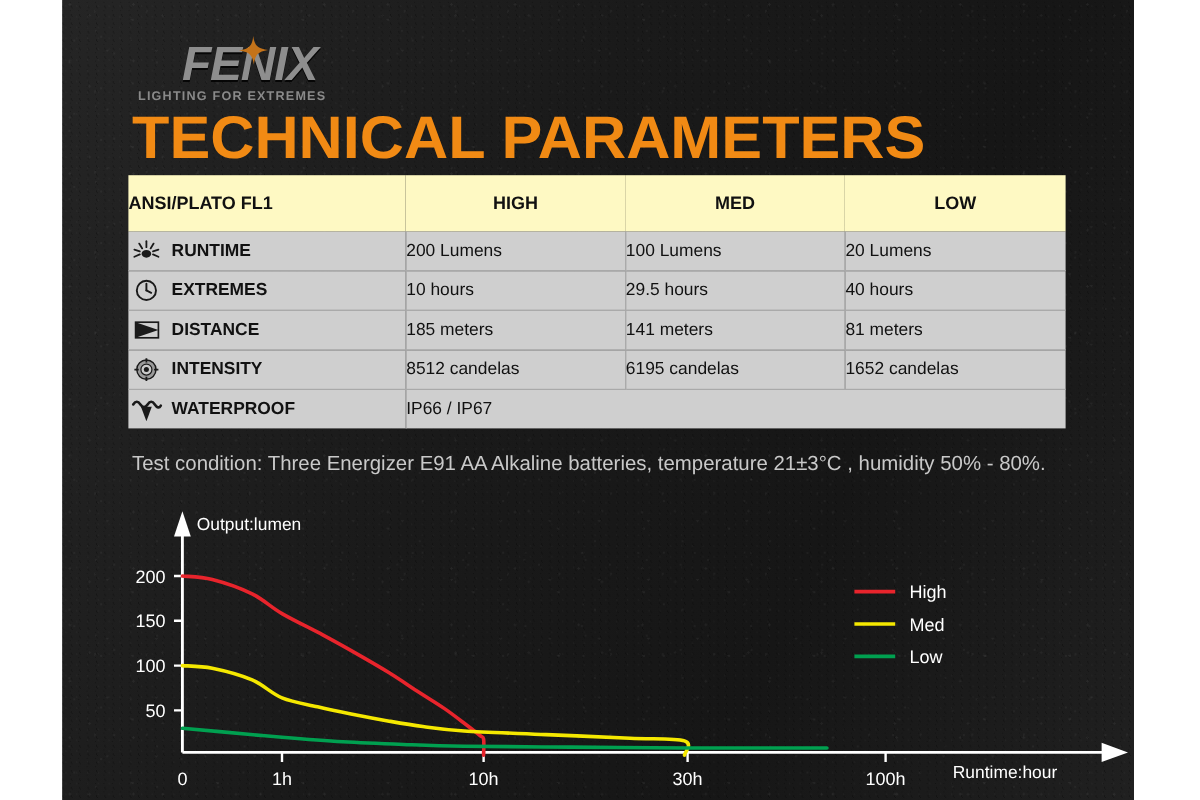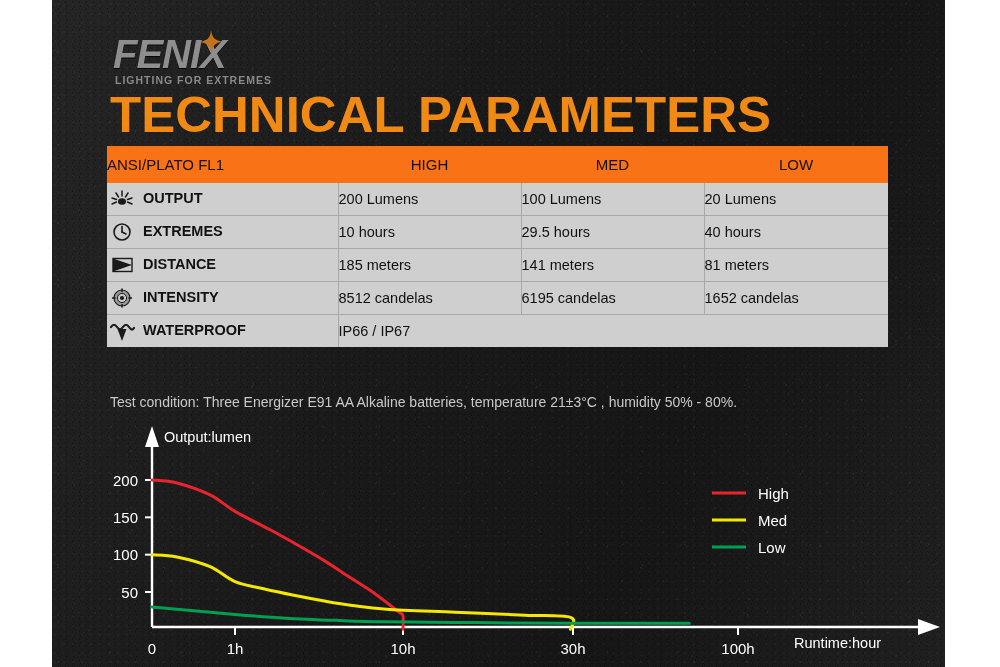--- a/index.html
+++ b/index.html
@@ -70,6 +70,7 @@
     line-height: 40px;
     margin: 0;
     text-shadow: 0 1px 0 rgba(0,0,0,0.8);
+    text-align: center;
   }
   .logo-tag {
     font-size: 10.5px;

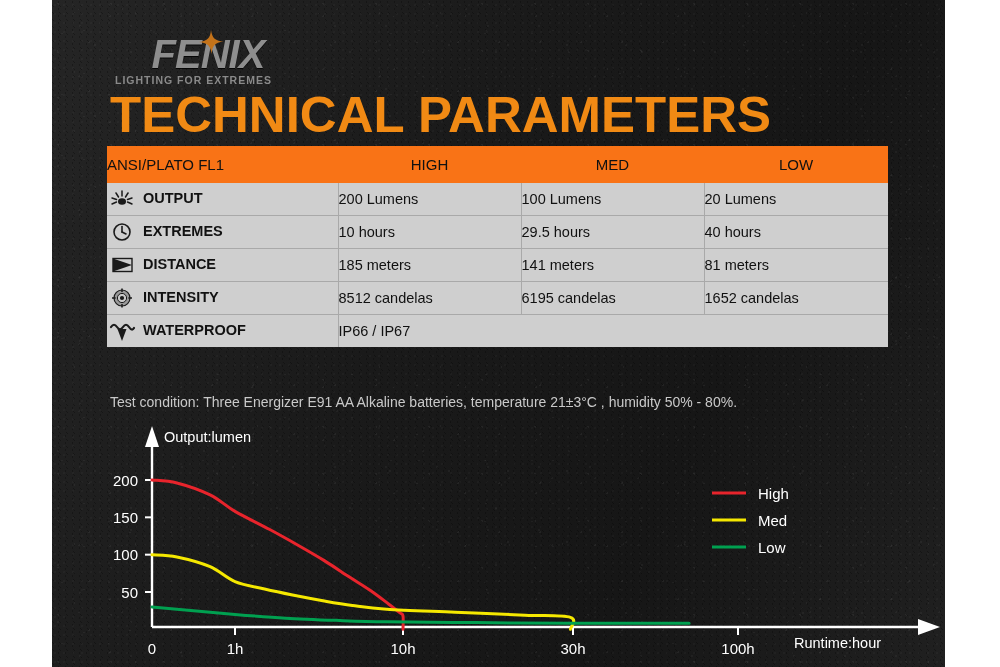--- a/index.html
+++ b/index.html
@@ -118,11 +118,11 @@
     margin: 0;
   }
   .thead-row th {
-    background: #f97316;
+    background: #fef9c3;
     color: #111111;
-    height: 37px;
+    height: 47px;
     font-size: 15px;
-    font-weight: normal;
+    font-weight: bold;
     text-align: center;
     border: none;
   }

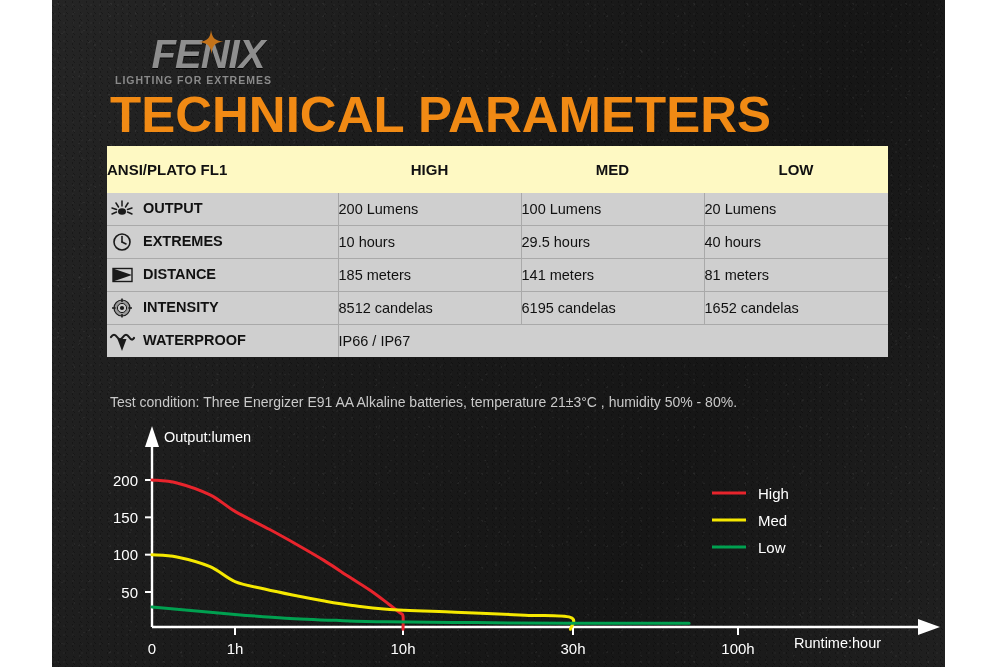--- a/index.html
+++ b/index.html
@@ -237,7 +237,7 @@
                   <line x1="25" y1="16" x2="20.5" y2="14"></line>
                 </g>
                 <ellipse cx="15" cy="13.5" rx="4" ry="3.2" fill="#1a1a1a"></ellipse>
-              </svg></span><span class="txt">OUTPUT</span></td>
+              </svg></span><span class="txt">RUNTIME</span></td>
           <td>200 Lumens</td>
           <td>100 Lumens</td>
           <td>20 Lumens</td>

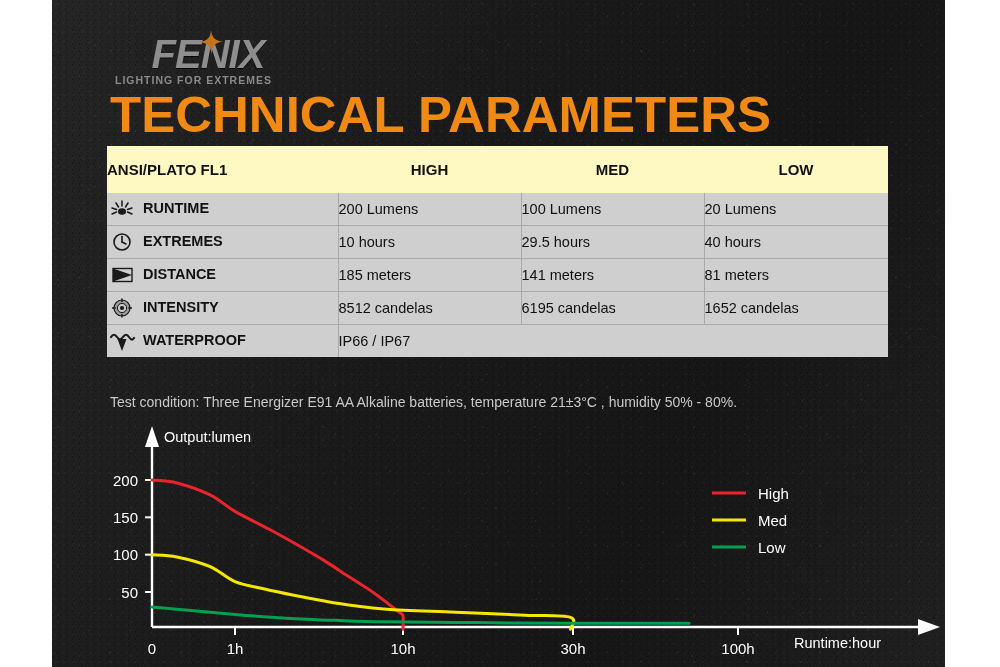--- a/index.html
+++ b/index.html
@@ -162,8 +162,8 @@
   #test-condition {
     position: absolute;
     left: 110px;
-    top: 394px;
-    font-size: 14px;
+    top: 377px;
+    font-size: 17px;
     color: #c9c9c9;
     white-space: nowrap;
   }

